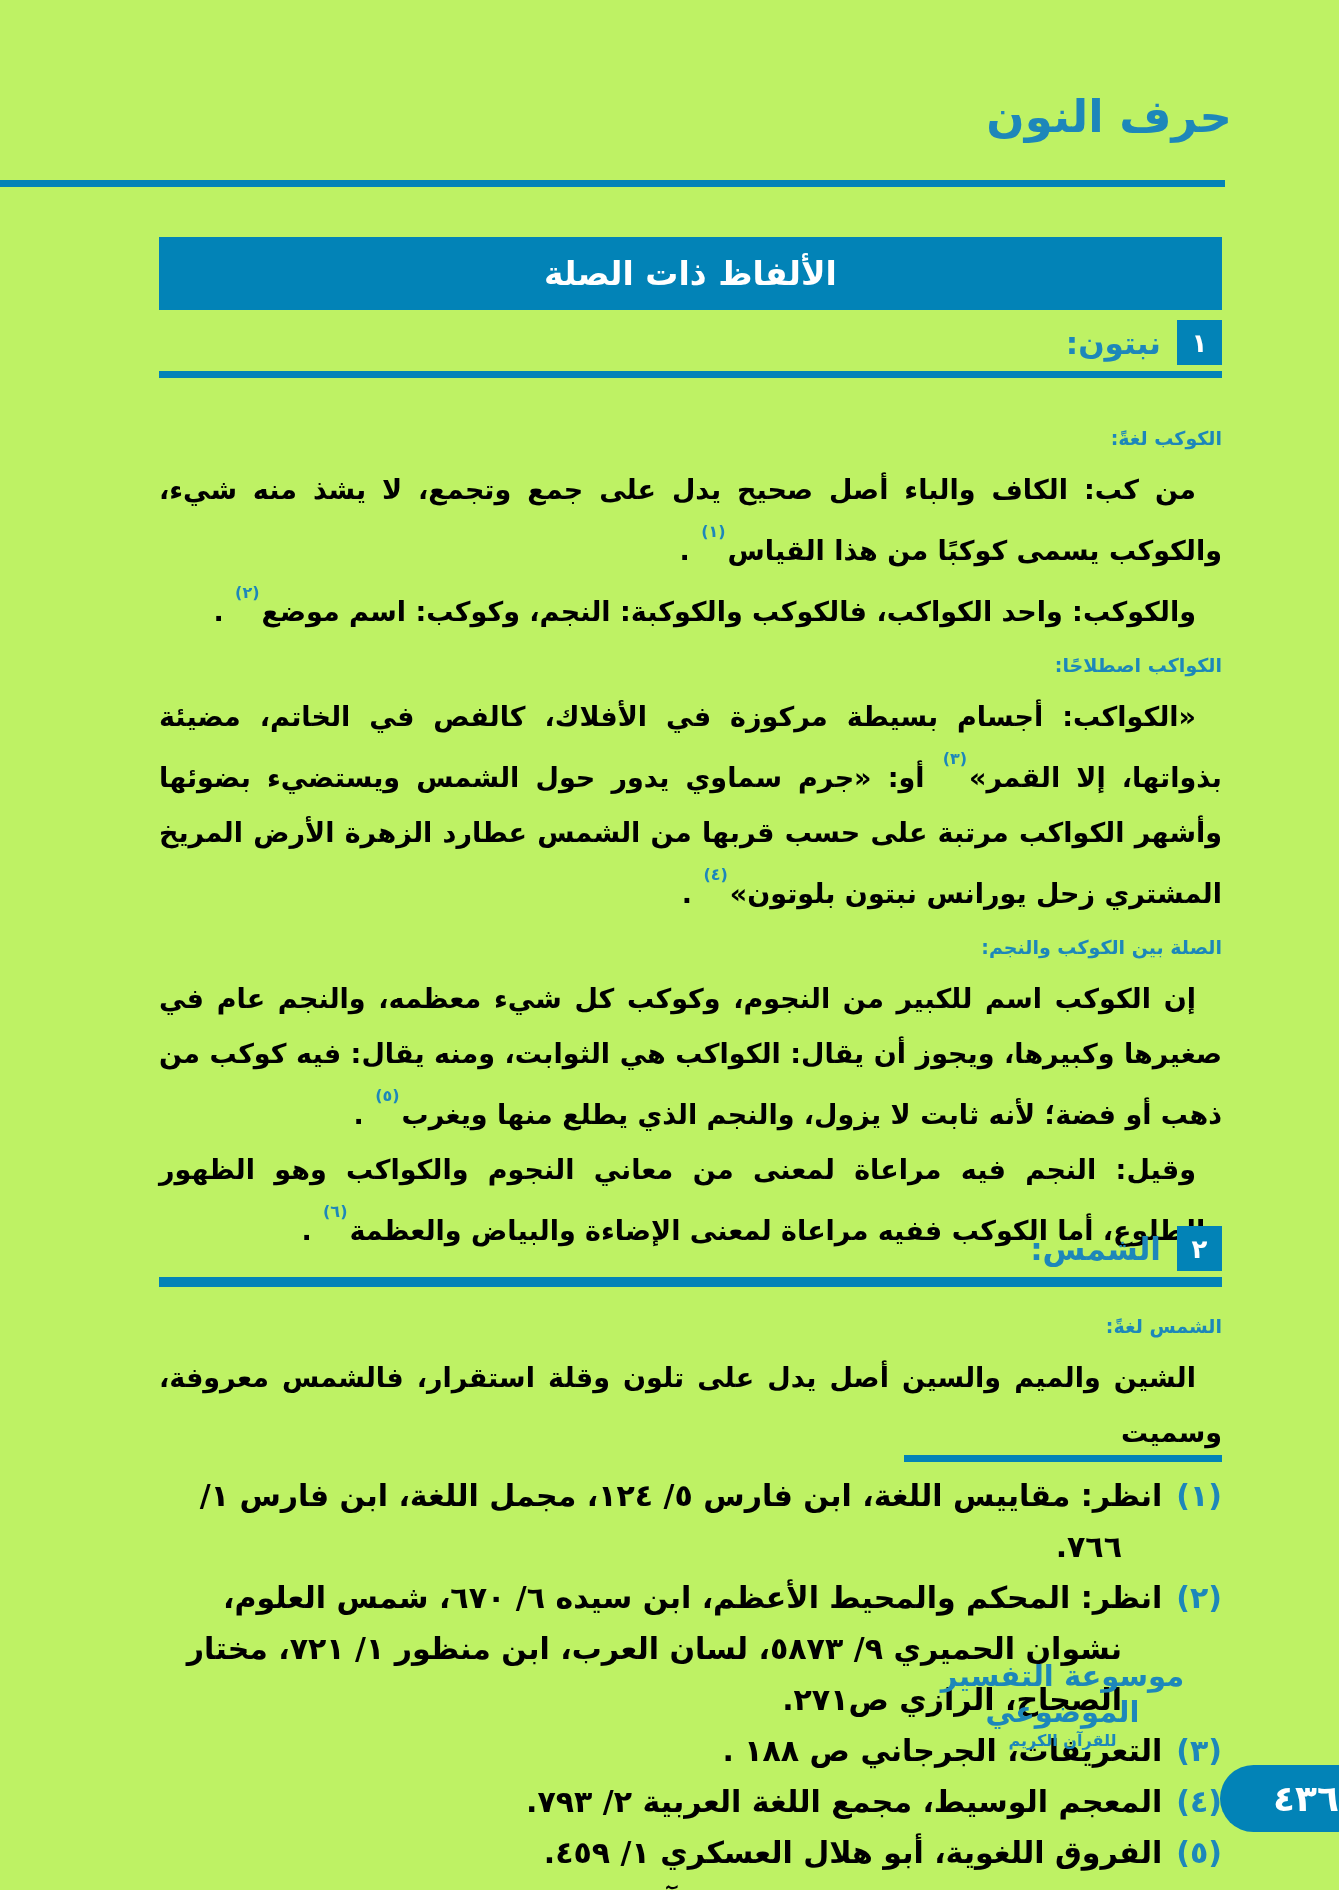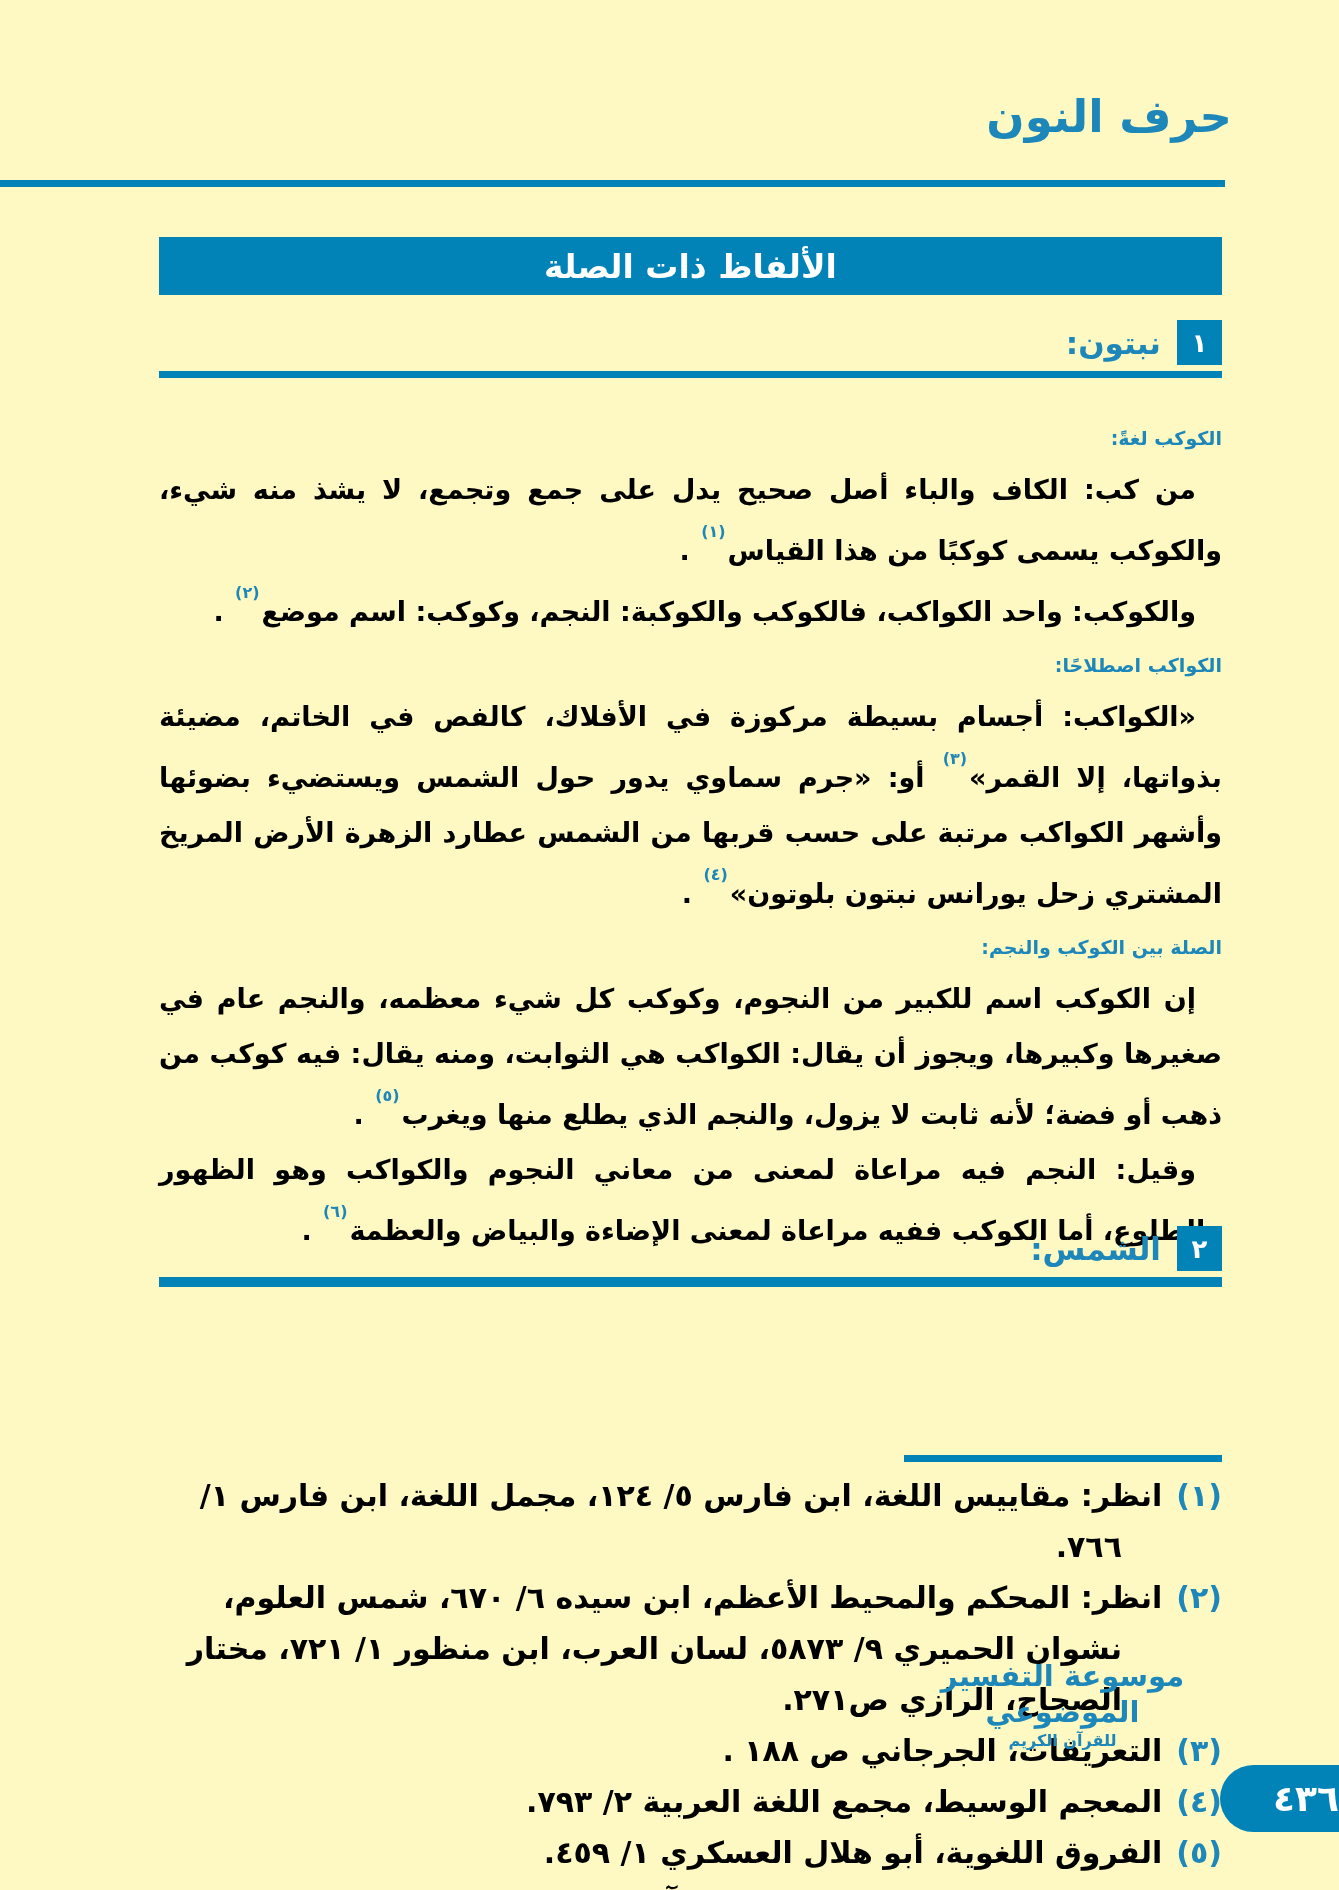--- a/index.html
+++ b/index.html
@@ -10,7 +10,7 @@
   }
   .page {
     position:relative; width:1339px; height:1890px;
-    background:#fef9c3; overflow:hidden; direction:rtl;margin-left:16px;
+    background:#bef264; overflow:hidden; direction:rtl;margin-left:16px;
   }
   
   .chapter-head {

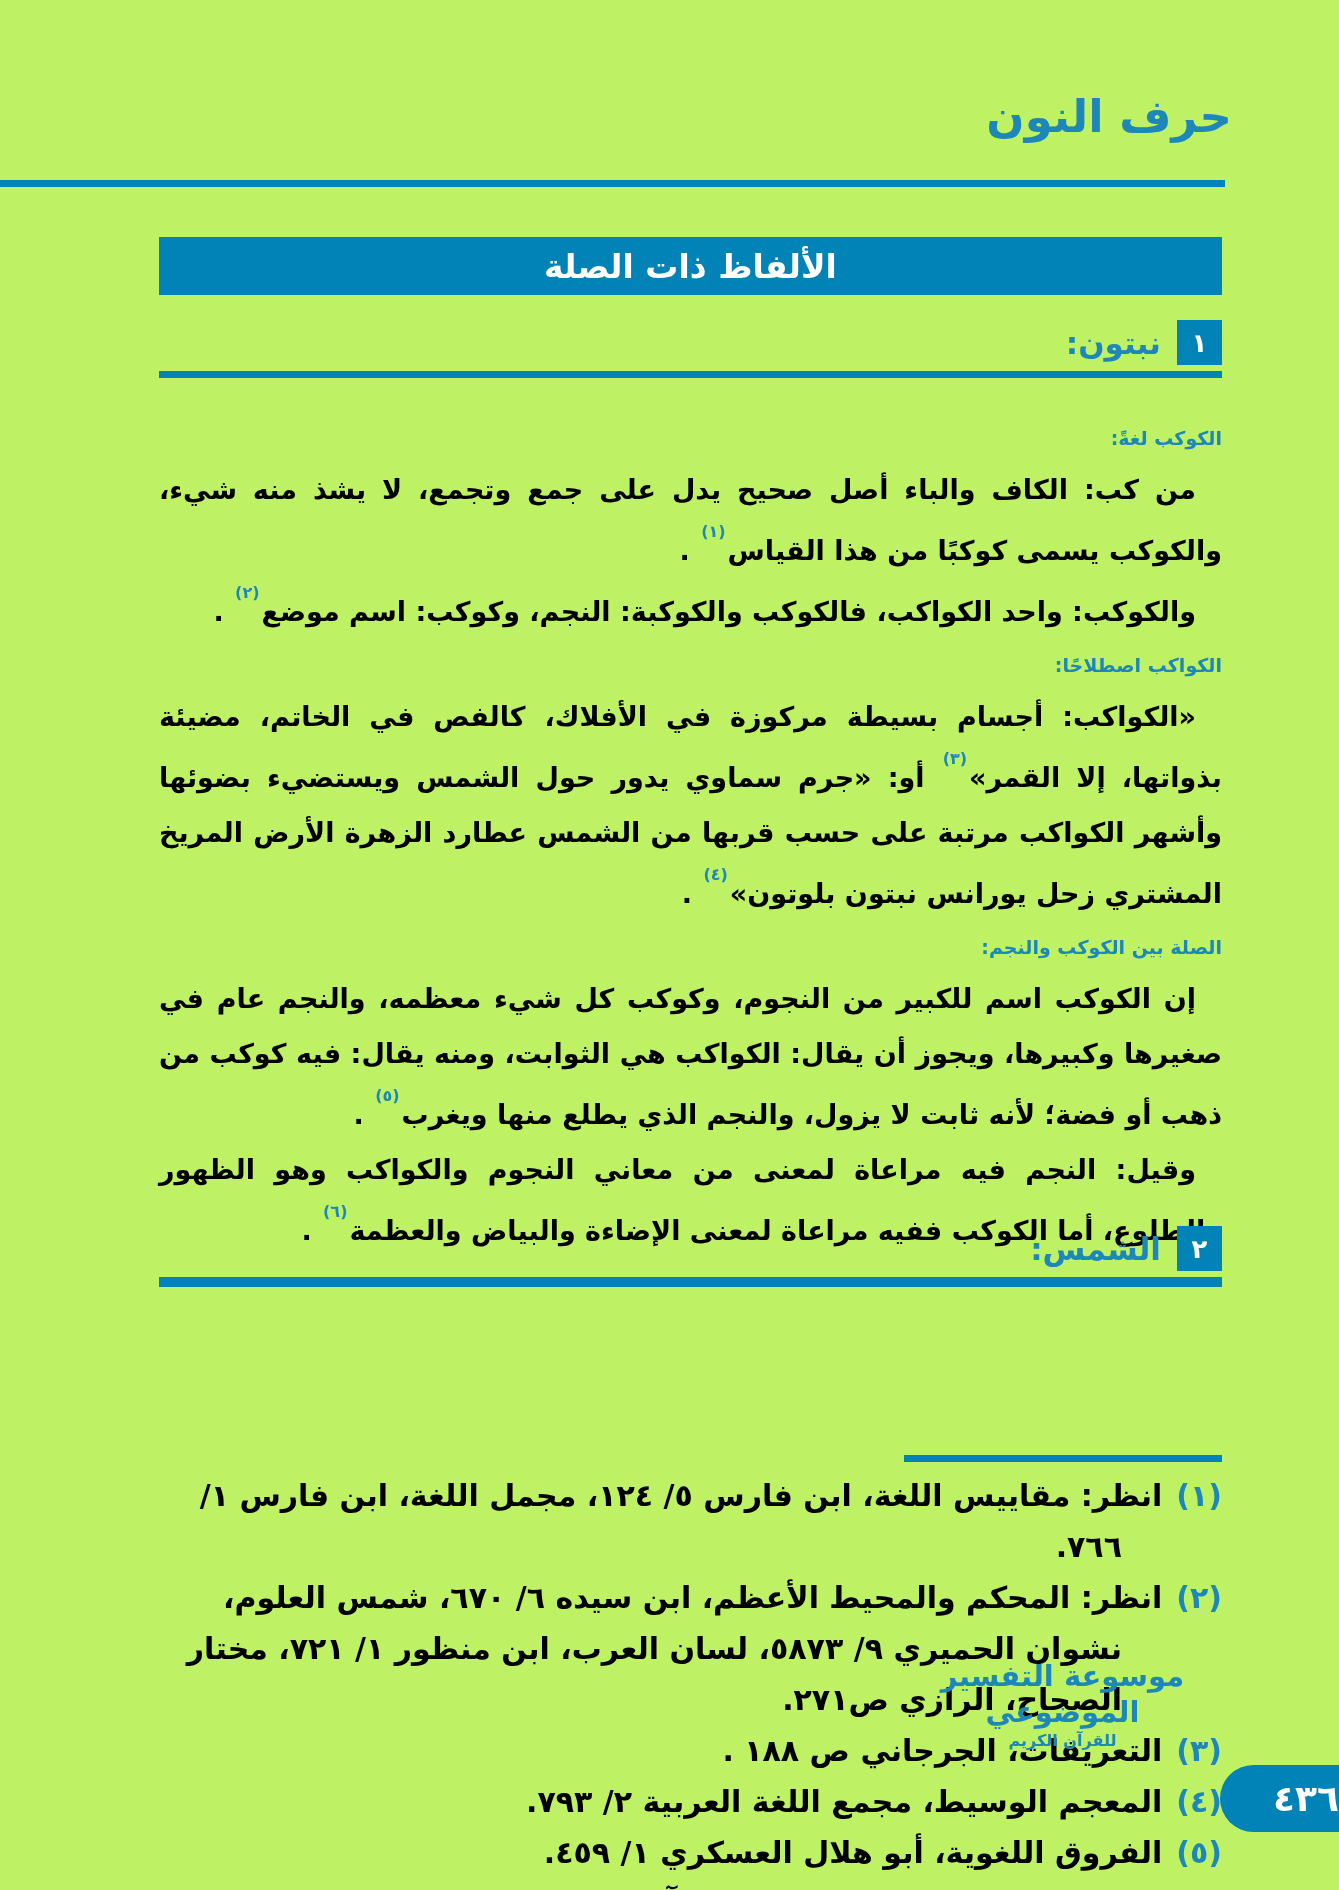--- a/index.html
+++ b/index.html
@@ -24,7 +24,7 @@
   }
   
   .title-bar {
-    position:absolute; top:237px; right:117px; width:1063px; height:58px;
+    position:absolute; top:237px; right:117px; width:1063px; height:73px;
     background:#0283b7; color:#ffffff;
     display:flex; align-items:center; justify-content:center;
     font-size:33px; font-weight:bold;

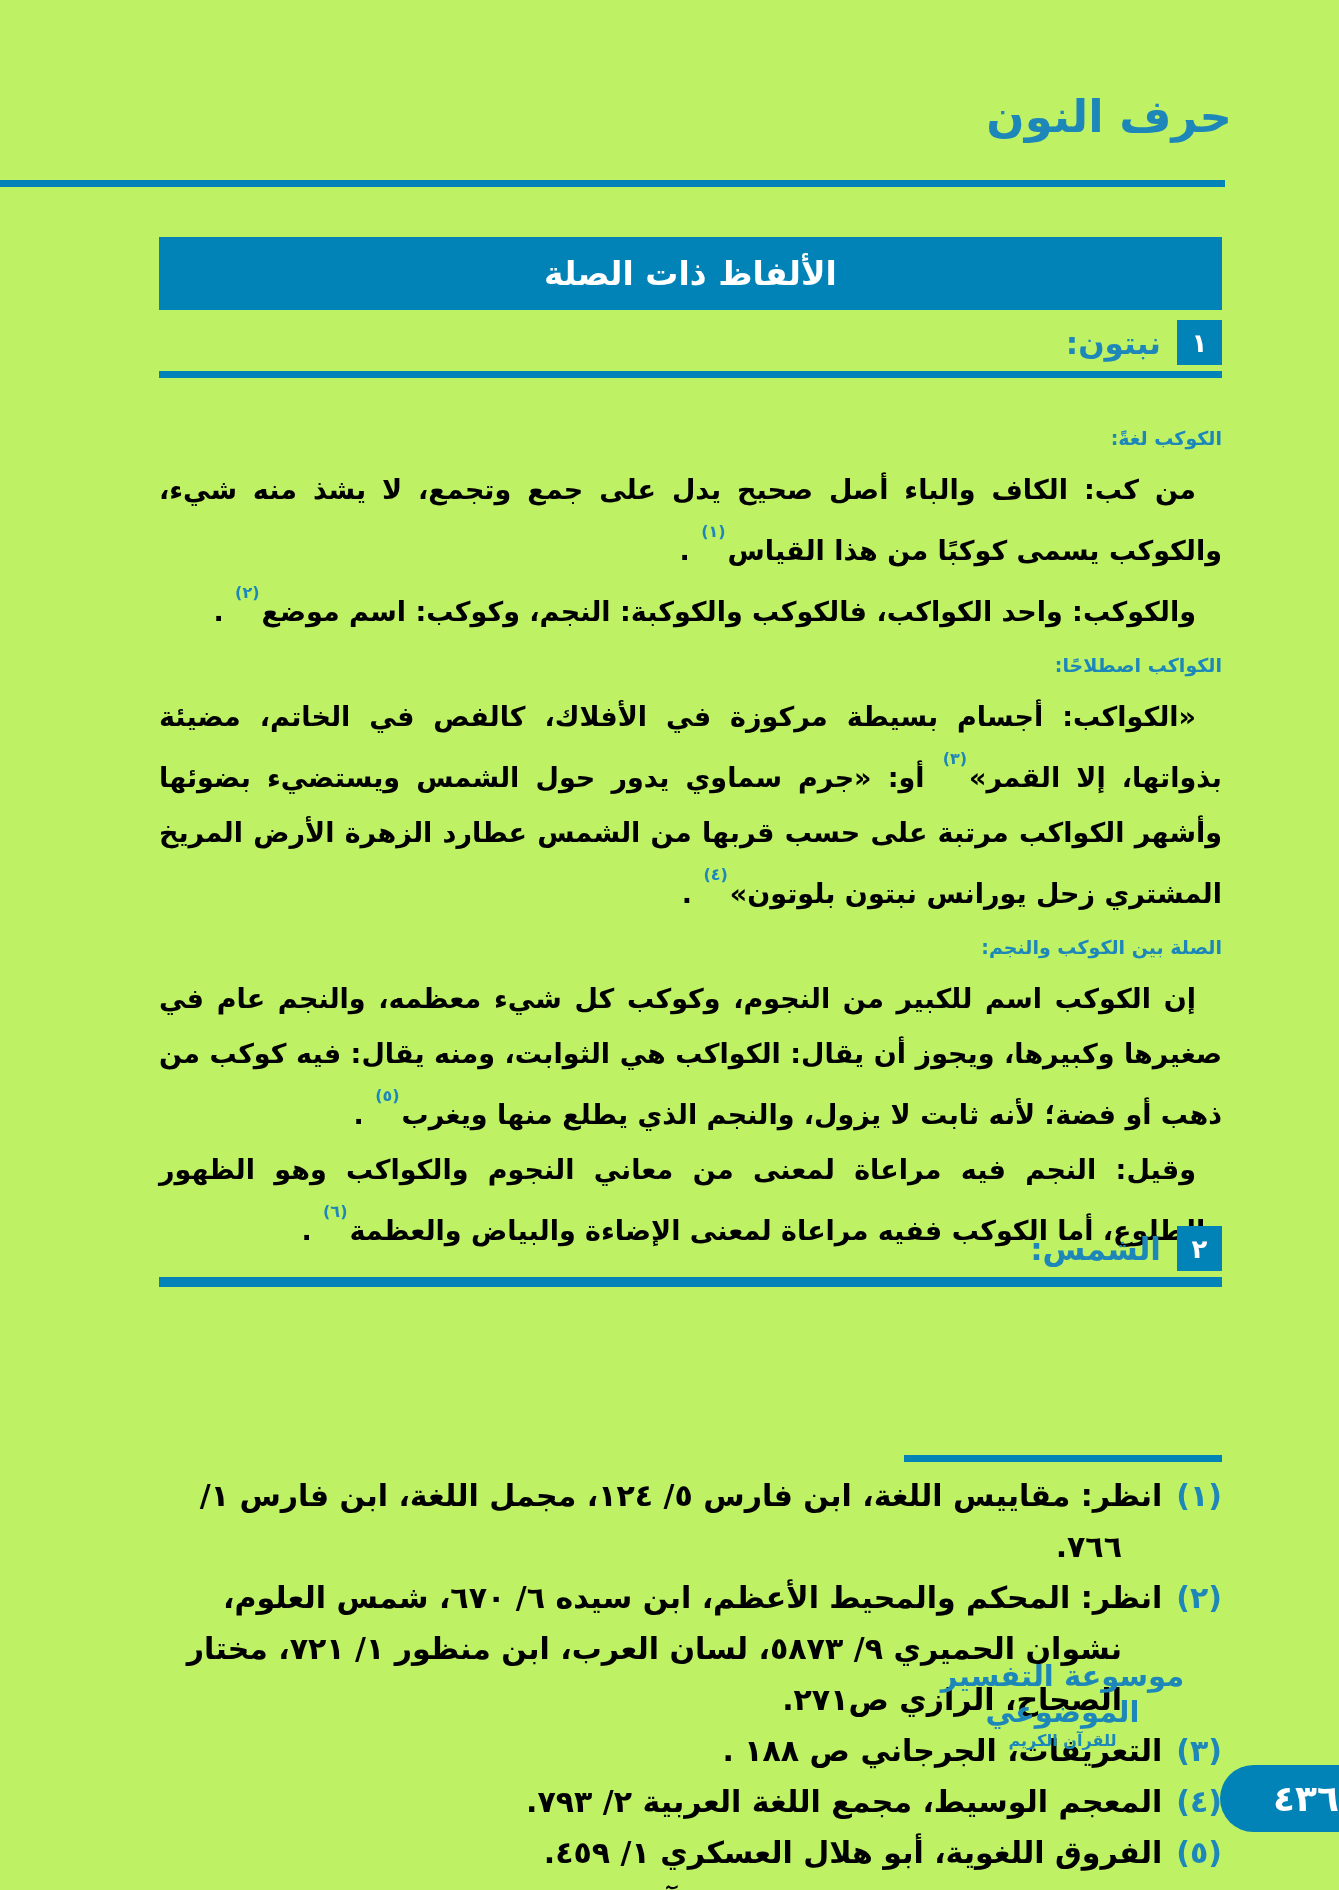--- a/index.html
+++ b/index.html
@@ -130,6 +130,10 @@
     <div class="sec-rule"></div>
   </div>
 
+  <div class="body-block block-b">
+    <div class="sub">الشمس لغةً:</div>
+    <p class="para"><span>الشين والميم والسين أصل يدل على تلون وقلة استقرار، فالشمس معروفة، وسميت</span></p>
+  </div>
 
   <div class="fn-rule"></div>
 

